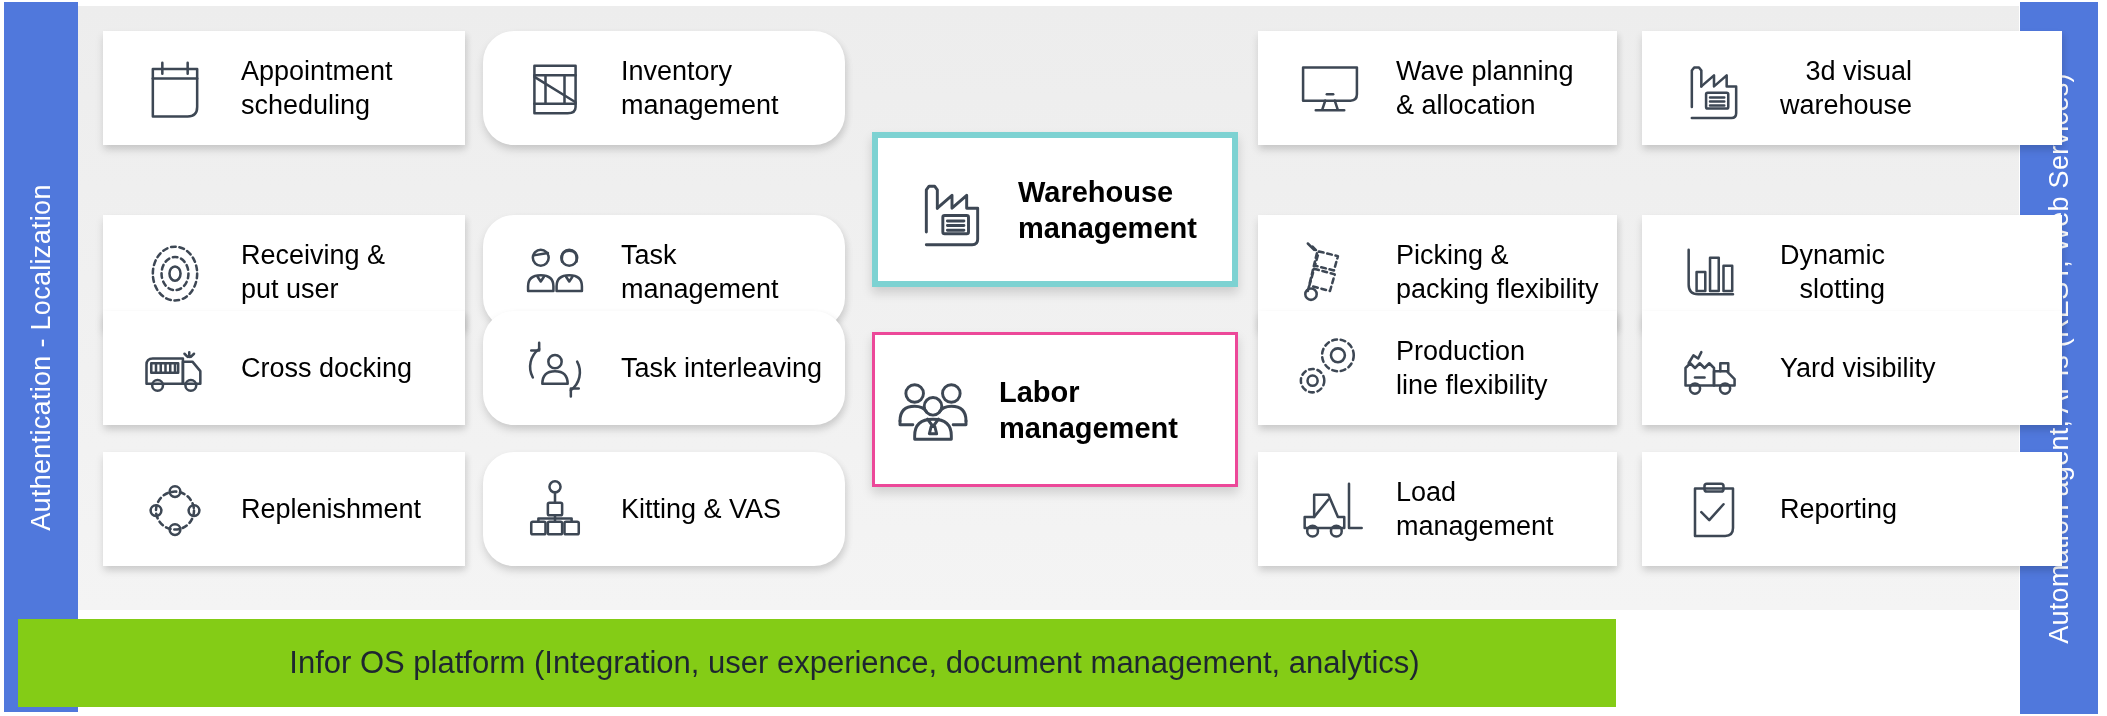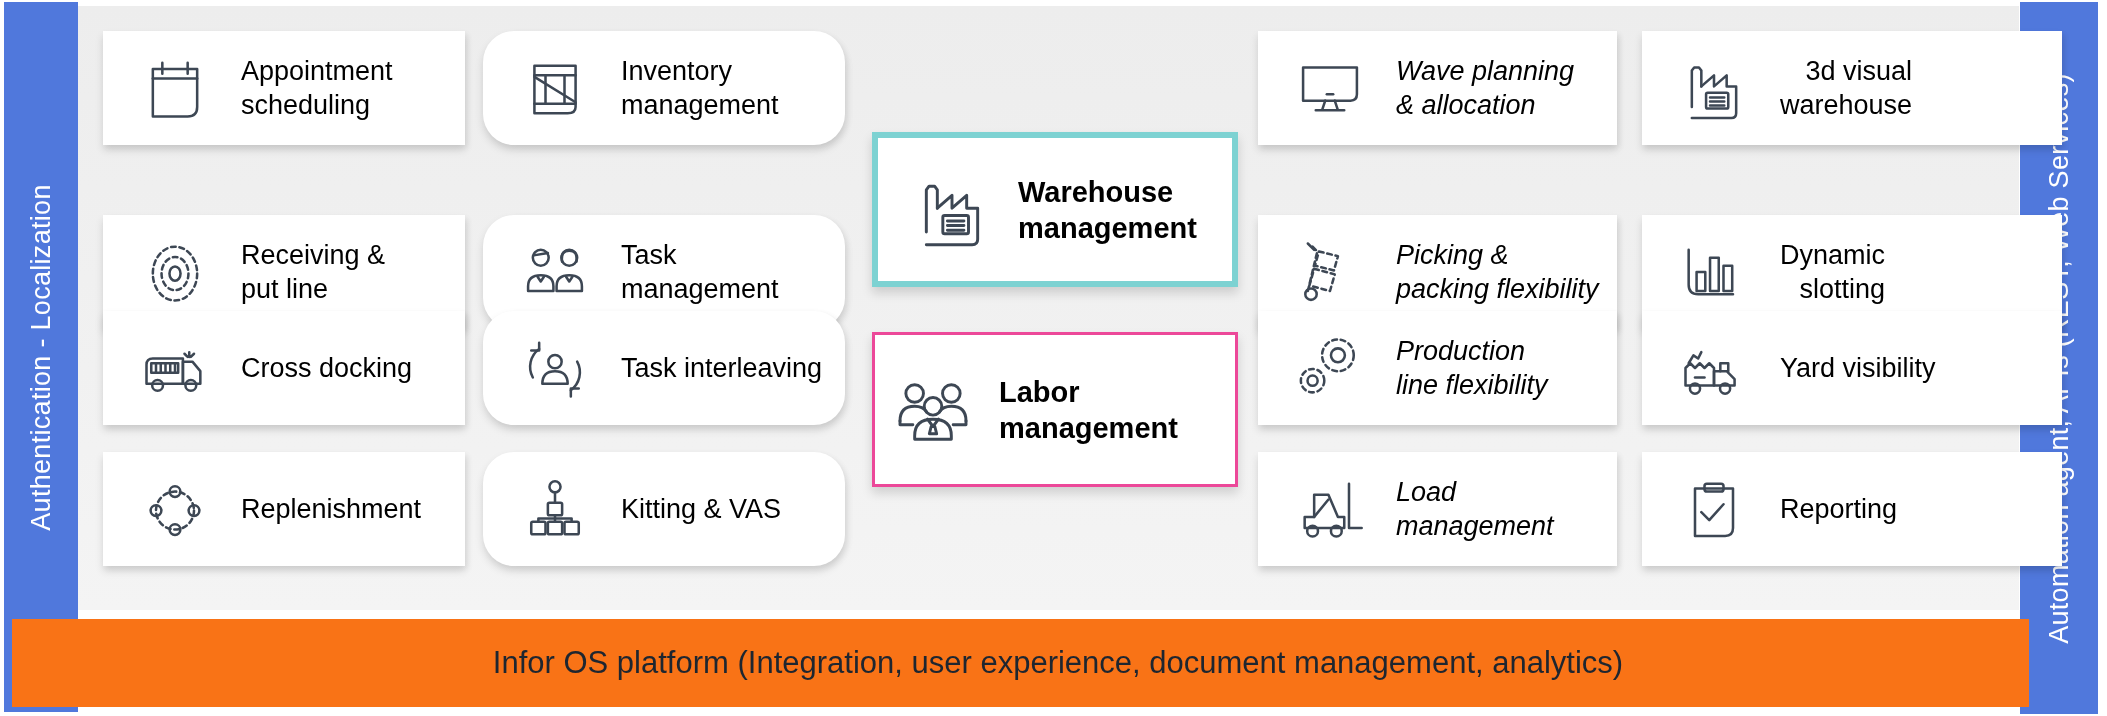--- a/index.html
+++ b/index.html
@@ -40,7 +40,7 @@
   }
   .c1{left:103px;width:362px;}
   .c2{left:483px;width:362px;border-radius:31px;}
-  .c3{left:1258px;width:359px;font-style:italic;}
+  .c3{left:1258px;width:359px;}
   .c4{left:1642px;width:420px;text-align:right;}
   .r1{top:31px;} .r2{top:172px;margin-top:43px;} .r3{top:311px;} .r4{top:452px;}
   .icn{flex:0 0 auto;width:84px;display:flex;align-items:center;justify-content:center;color:#3d4754;}

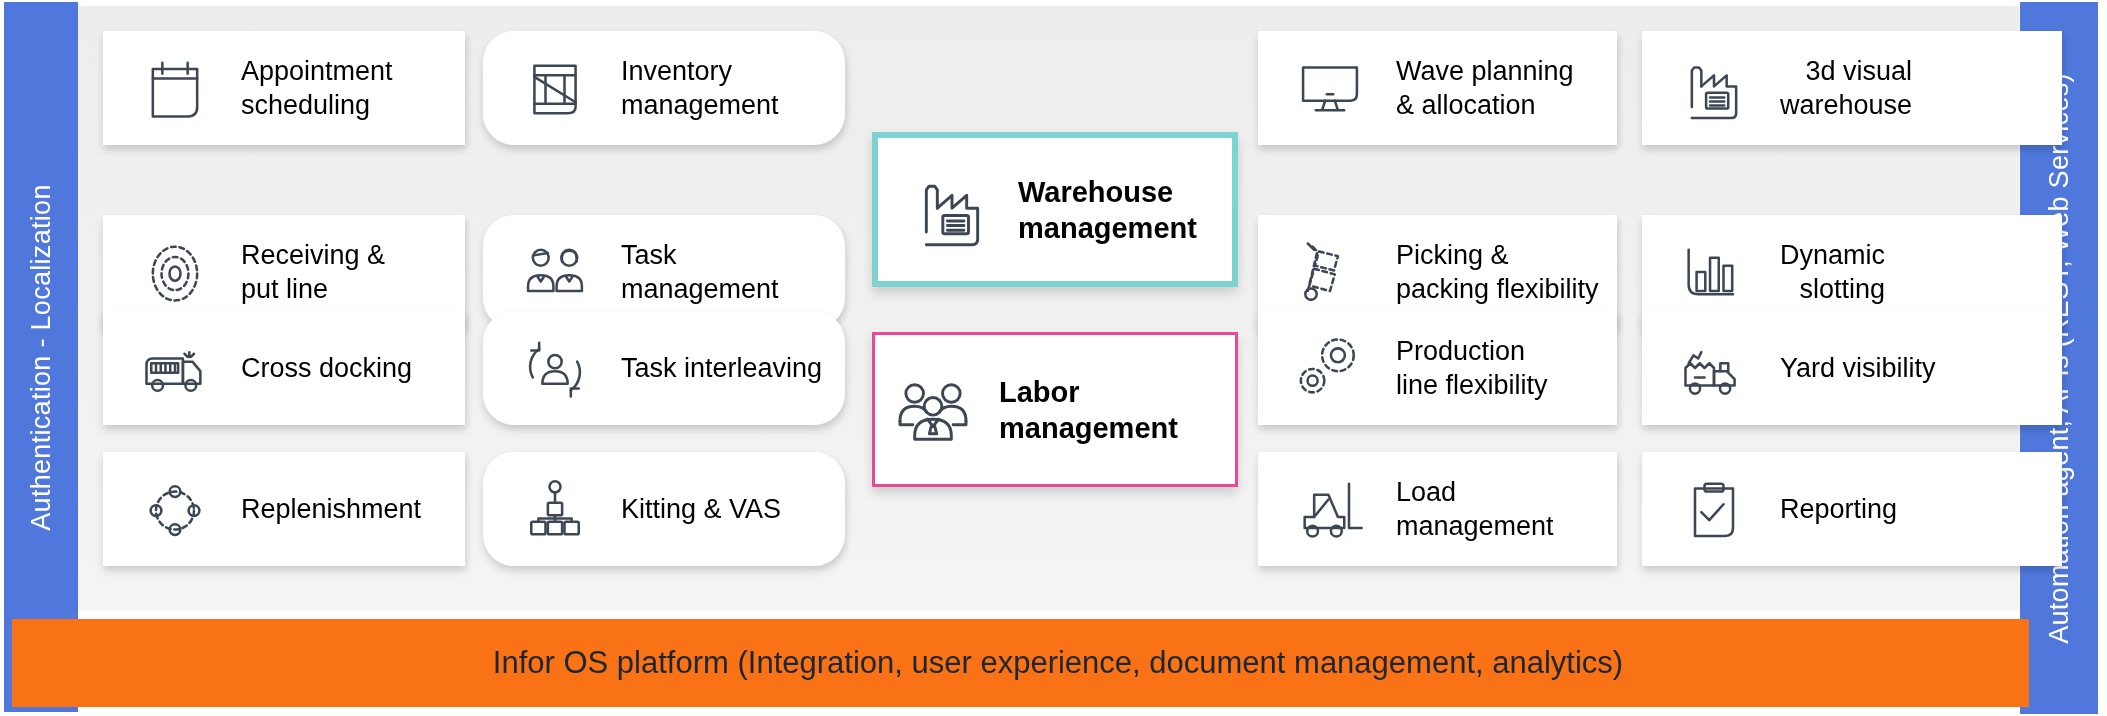--- a/index.html
+++ b/index.html
@@ -103,7 +103,7 @@
     </span>
     <span class="lbl">
         <span class="ln">Receiving &amp;</span>
-        <span class="ln">put line</span>
+        <span class="ln">put user</span>
       </span>
   </div>
   <div class="card c1 r3">

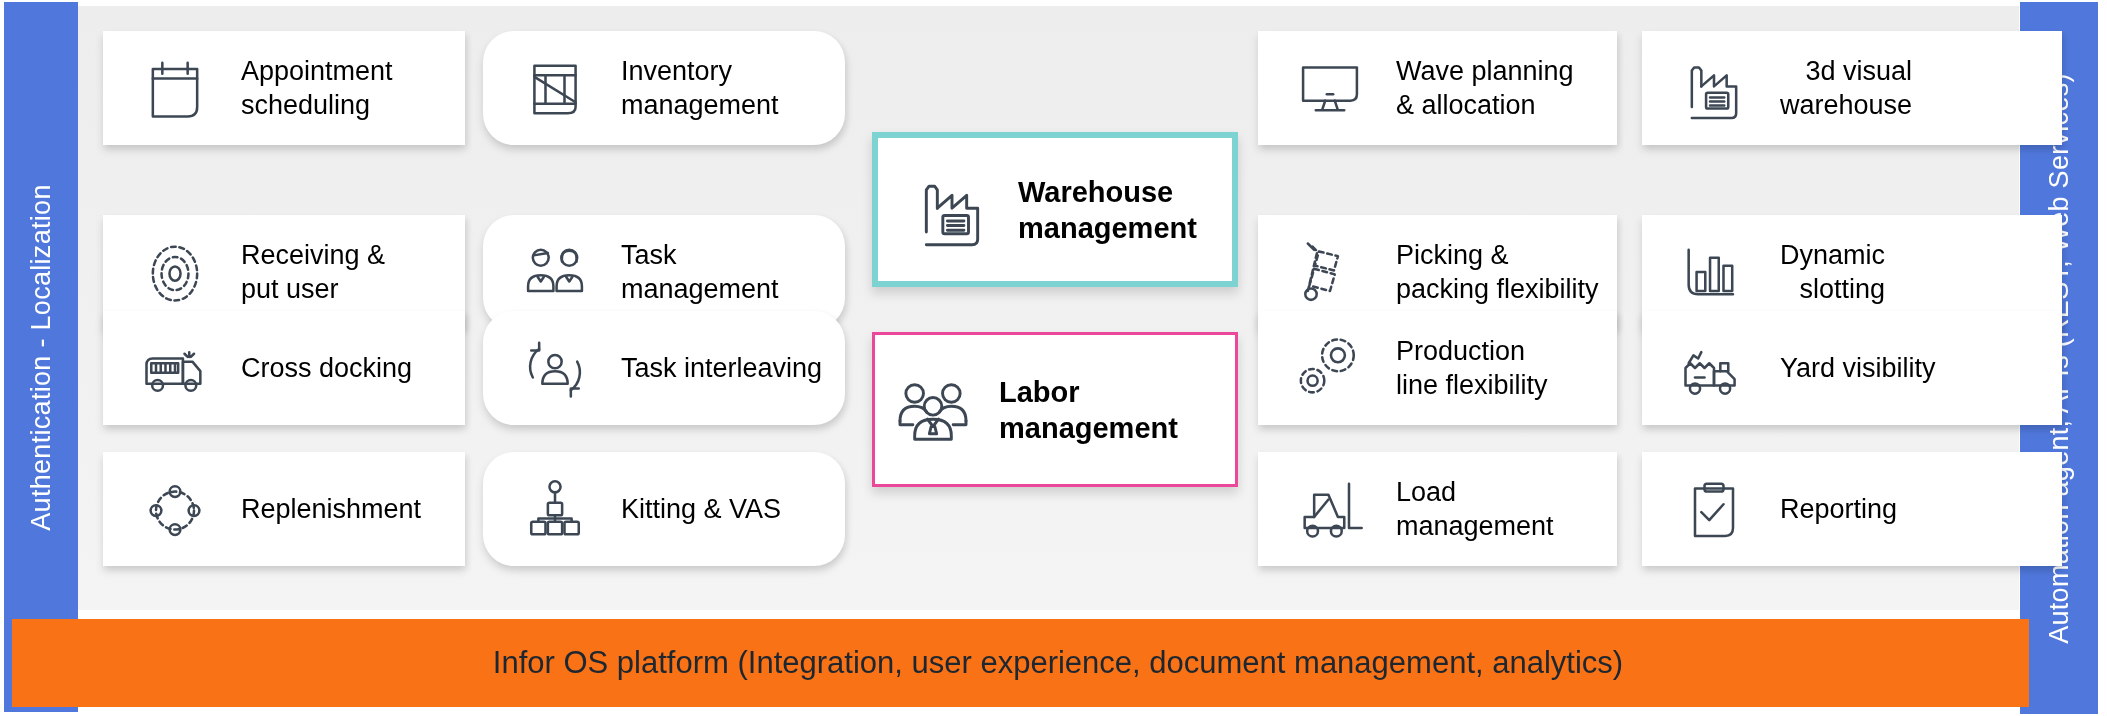--- a/index.html
+++ b/index.html
@@ -25,7 +25,7 @@
   }
   
   .platform{
-    position:absolute;left:12px;top:619px;width:2017px;height:88px;background:#f97316;
+    position:absolute;left:18px;top:619px;width:1598px;height:88px;background:#84cc16;
   }
   .platform .ptxt{
     position:absolute;left:75px;right:0;top:0;bottom:0;

